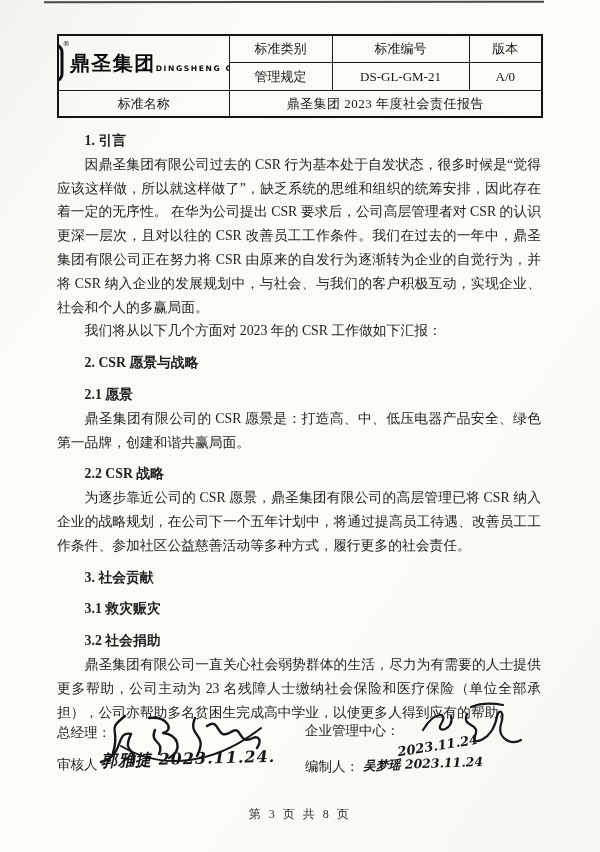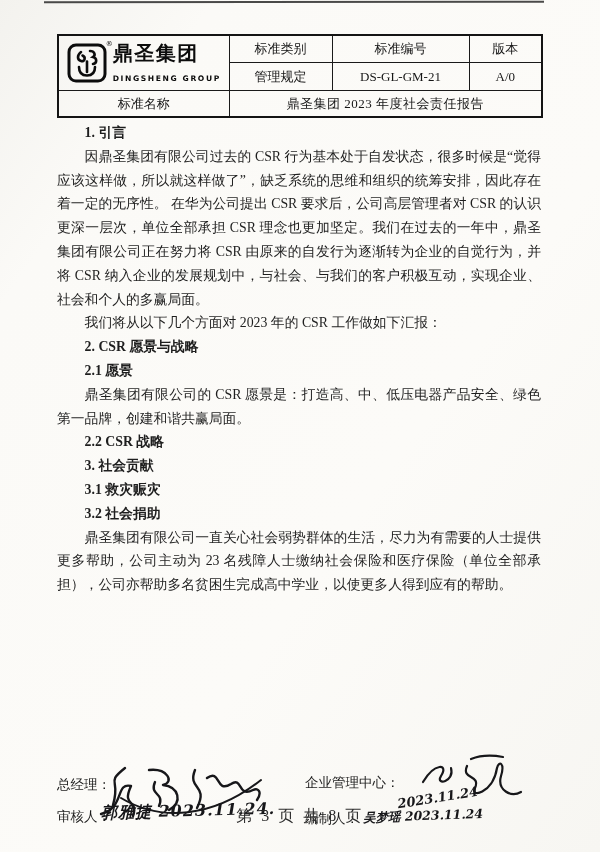--- a/index.html
+++ b/index.html
@@ -43,7 +43,7 @@
     position:absolute;top:-3px;right:-6px;
     font-size:7px;font-family:"DejaVu Sans",sans-serif;color:#111;
   }
-  .logo-text{display:flex;flex-direction:column;align-items:flex-start;line-height:1;}
+  .logo-text{display:flex;flex-direction:row;align-items:flex-start;line-height:1;}
   .brand-cn{
     font-family:"DejaVu Sans","Liberation Sans",sans-serif;
     font-weight:800;font-size:20px;letter-spacing:1.5px;color:#0c0c0c;

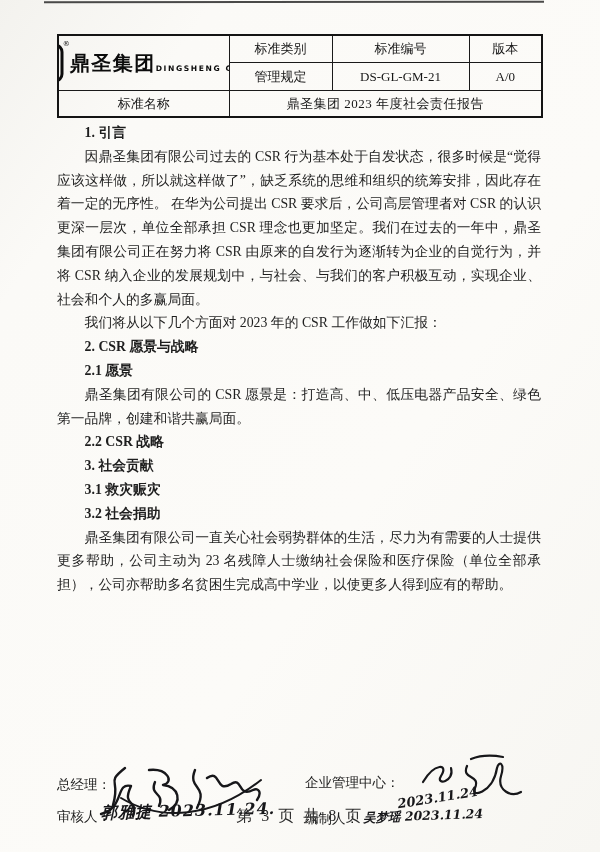--- a/index.html
+++ b/index.html
@@ -60,7 +60,7 @@
     color:#1e1e1e;
   }
   .doc-body .para{margin:0;text-indent:2em;}
-  .doc-body .heading{font-weight:700;}
+  .doc-body .heading{font-weight:700;margin-top:8px;}
   
   .signatures{position:absolute;left:57px;top:764px;width:484px;height:84px;}
   .sig-label{

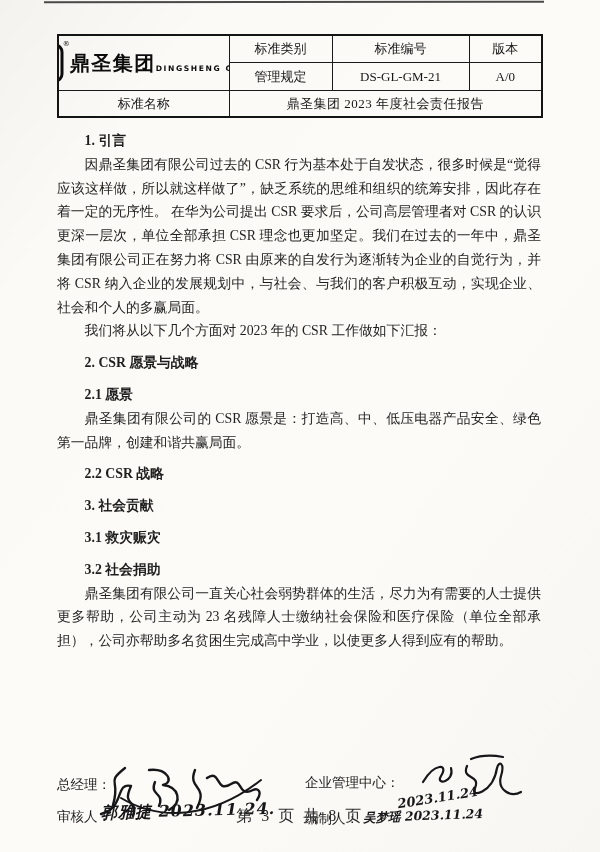--- a/index.html
+++ b/index.html
@@ -142,7 +142,7 @@
 
   <div class="doc-body">
       <p class="para heading">1. 引言</p>
-      <p class="para">因鼎圣集团有限公司过去的 CSR 行为基本处于自发状态，很多时候是“觉得应该这样做，所以就这样做了”，缺乏系统的思维和组织的统筹安排，因此存在着一定的无序性。 在华为公司提出 CSR 要求后，公司高层管理者对 CSR 的认识更深一层次，单位全部承担 CSR 理念也更加坚定。我们在过去的一年中，鼎圣集团有限公司正在努力将 CSR 由原来的自发行为逐渐转为企业的自觉行为，并将 CSR 纳入企业的发展规划中，与社会、与我们的客户积极互动，实现企业、社会和个人的多赢局面。</p>
+      <p class="para">因鼎圣集团有限公司过去的 CSR 行为基本处于自发状态，很多时候是“觉得应该这样做，所以就这样做了”，缺乏系统的思维和组织的统筹安排，因此存在着一定的无序性。 在华为公司提出 CSR 要求后，公司高层管理者对 CSR 的认识更深一层次，且对以往的 CSR 改善员工工作条件。我们在过去的一年中，鼎圣集团有限公司正在努力将 CSR 由原来的自发行为逐渐转为企业的自觉行为，并将 CSR 纳入企业的发展规划中，与社会、与我们的客户积极互动，实现企业、社会和个人的多赢局面。</p>
       <p class="para">我们将从以下几个方面对 2023 年的 CSR 工作做如下汇报：</p>
       <p class="para heading">2. CSR 愿景与战略</p>
       <p class="para heading">2.1 愿景</p>

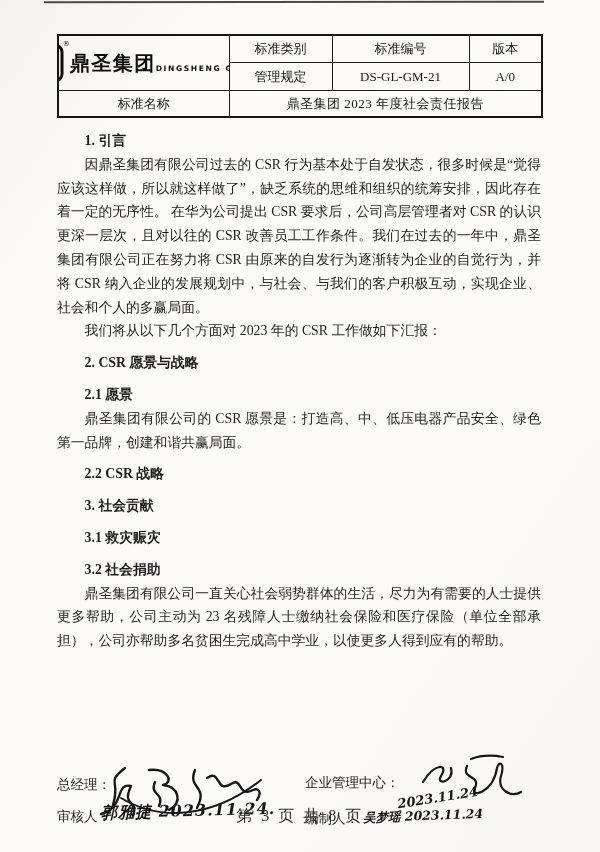--- a/index.html
+++ b/index.html
@@ -148,6 +148,7 @@
       <p class="para heading">2.1 愿景</p>
       <p class="para">鼎圣集团有限公司的 CSR 愿景是：打造高、中、低压电器产品安全、绿色第一品牌，创建和谐共赢局面。</p>
       <p class="para heading">2.2 CSR 战略</p>
+      <p class="para">为逐步靠近公司的 CSR 愿景，鼎圣集团有限公司的高层管理已将 CSR 纳入企业的战略规划，在公司下一个五年计划中，将通过提高员工待遇、改善员工工作条件、参加社区公益慈善活动等多种方式，履行更多的社会责任。</p>
       <p class="para heading">3. 社会贡献</p>
       <p class="para heading">3.1 救灾赈灾</p>
       <p class="para heading">3.2 社会捐助</p>

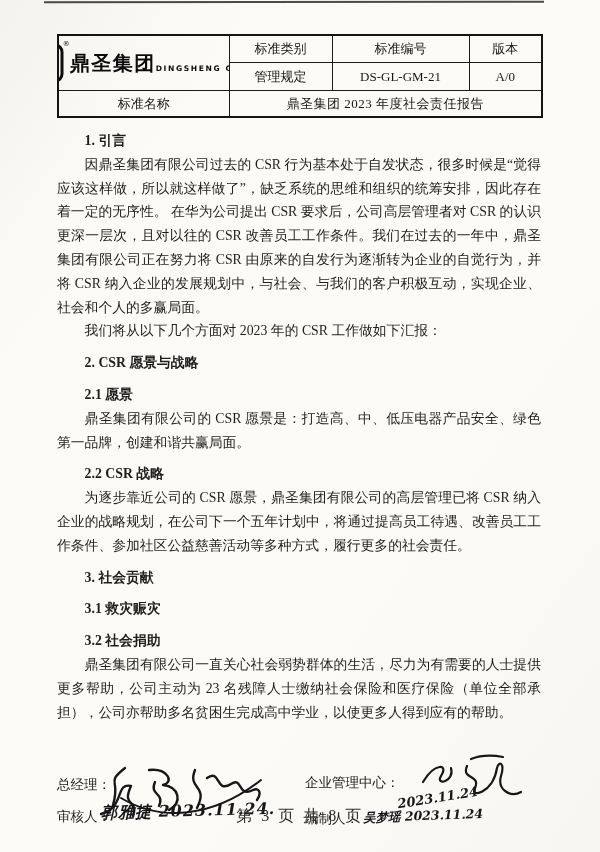--- a/index.html
+++ b/index.html
@@ -62,7 +62,7 @@
   .doc-body .para{margin:0;text-indent:2em;}
   .doc-body .heading{font-weight:700;margin-top:8px;}
   
-  .signatures{position:absolute;left:57px;top:764px;width:484px;height:84px;}
+  .signatures{position:absolute;left:57px;top:712px;width:484px;height:84px;}
   .sig-label{
     position:absolute;font-size:13.5px;color:#1c1c1c;white-space:nowrap;
   }

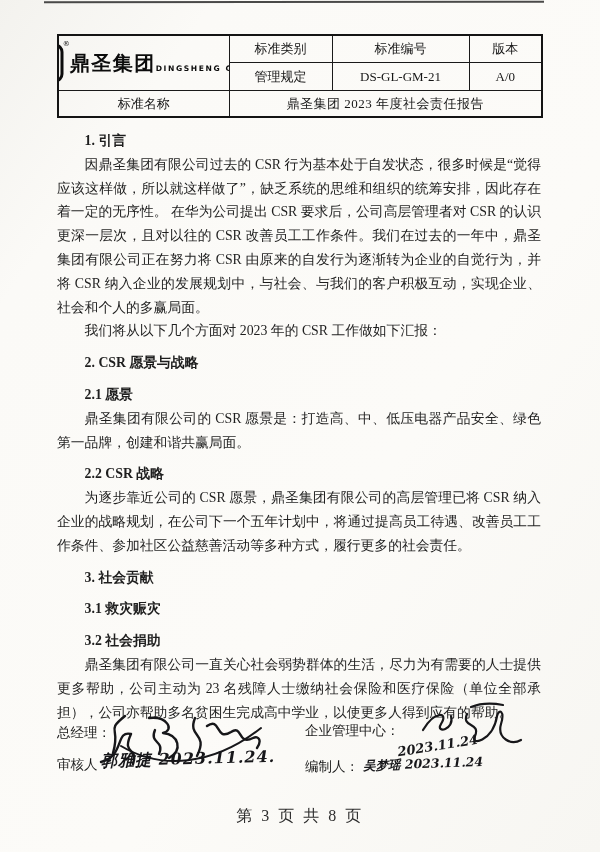--- a/index.html
+++ b/index.html
@@ -85,7 +85,7 @@
   
   .page-footer{
     position:absolute;left:0;right:0;top:806px;
-    text-align:center;font-size:16px;letter-spacing:2.5px;color:#2d2d2d;
+    text-align:center;font-size:12px;letter-spacing:2.5px;color:#2d2d2d;
   }
 </style>
 </head>

